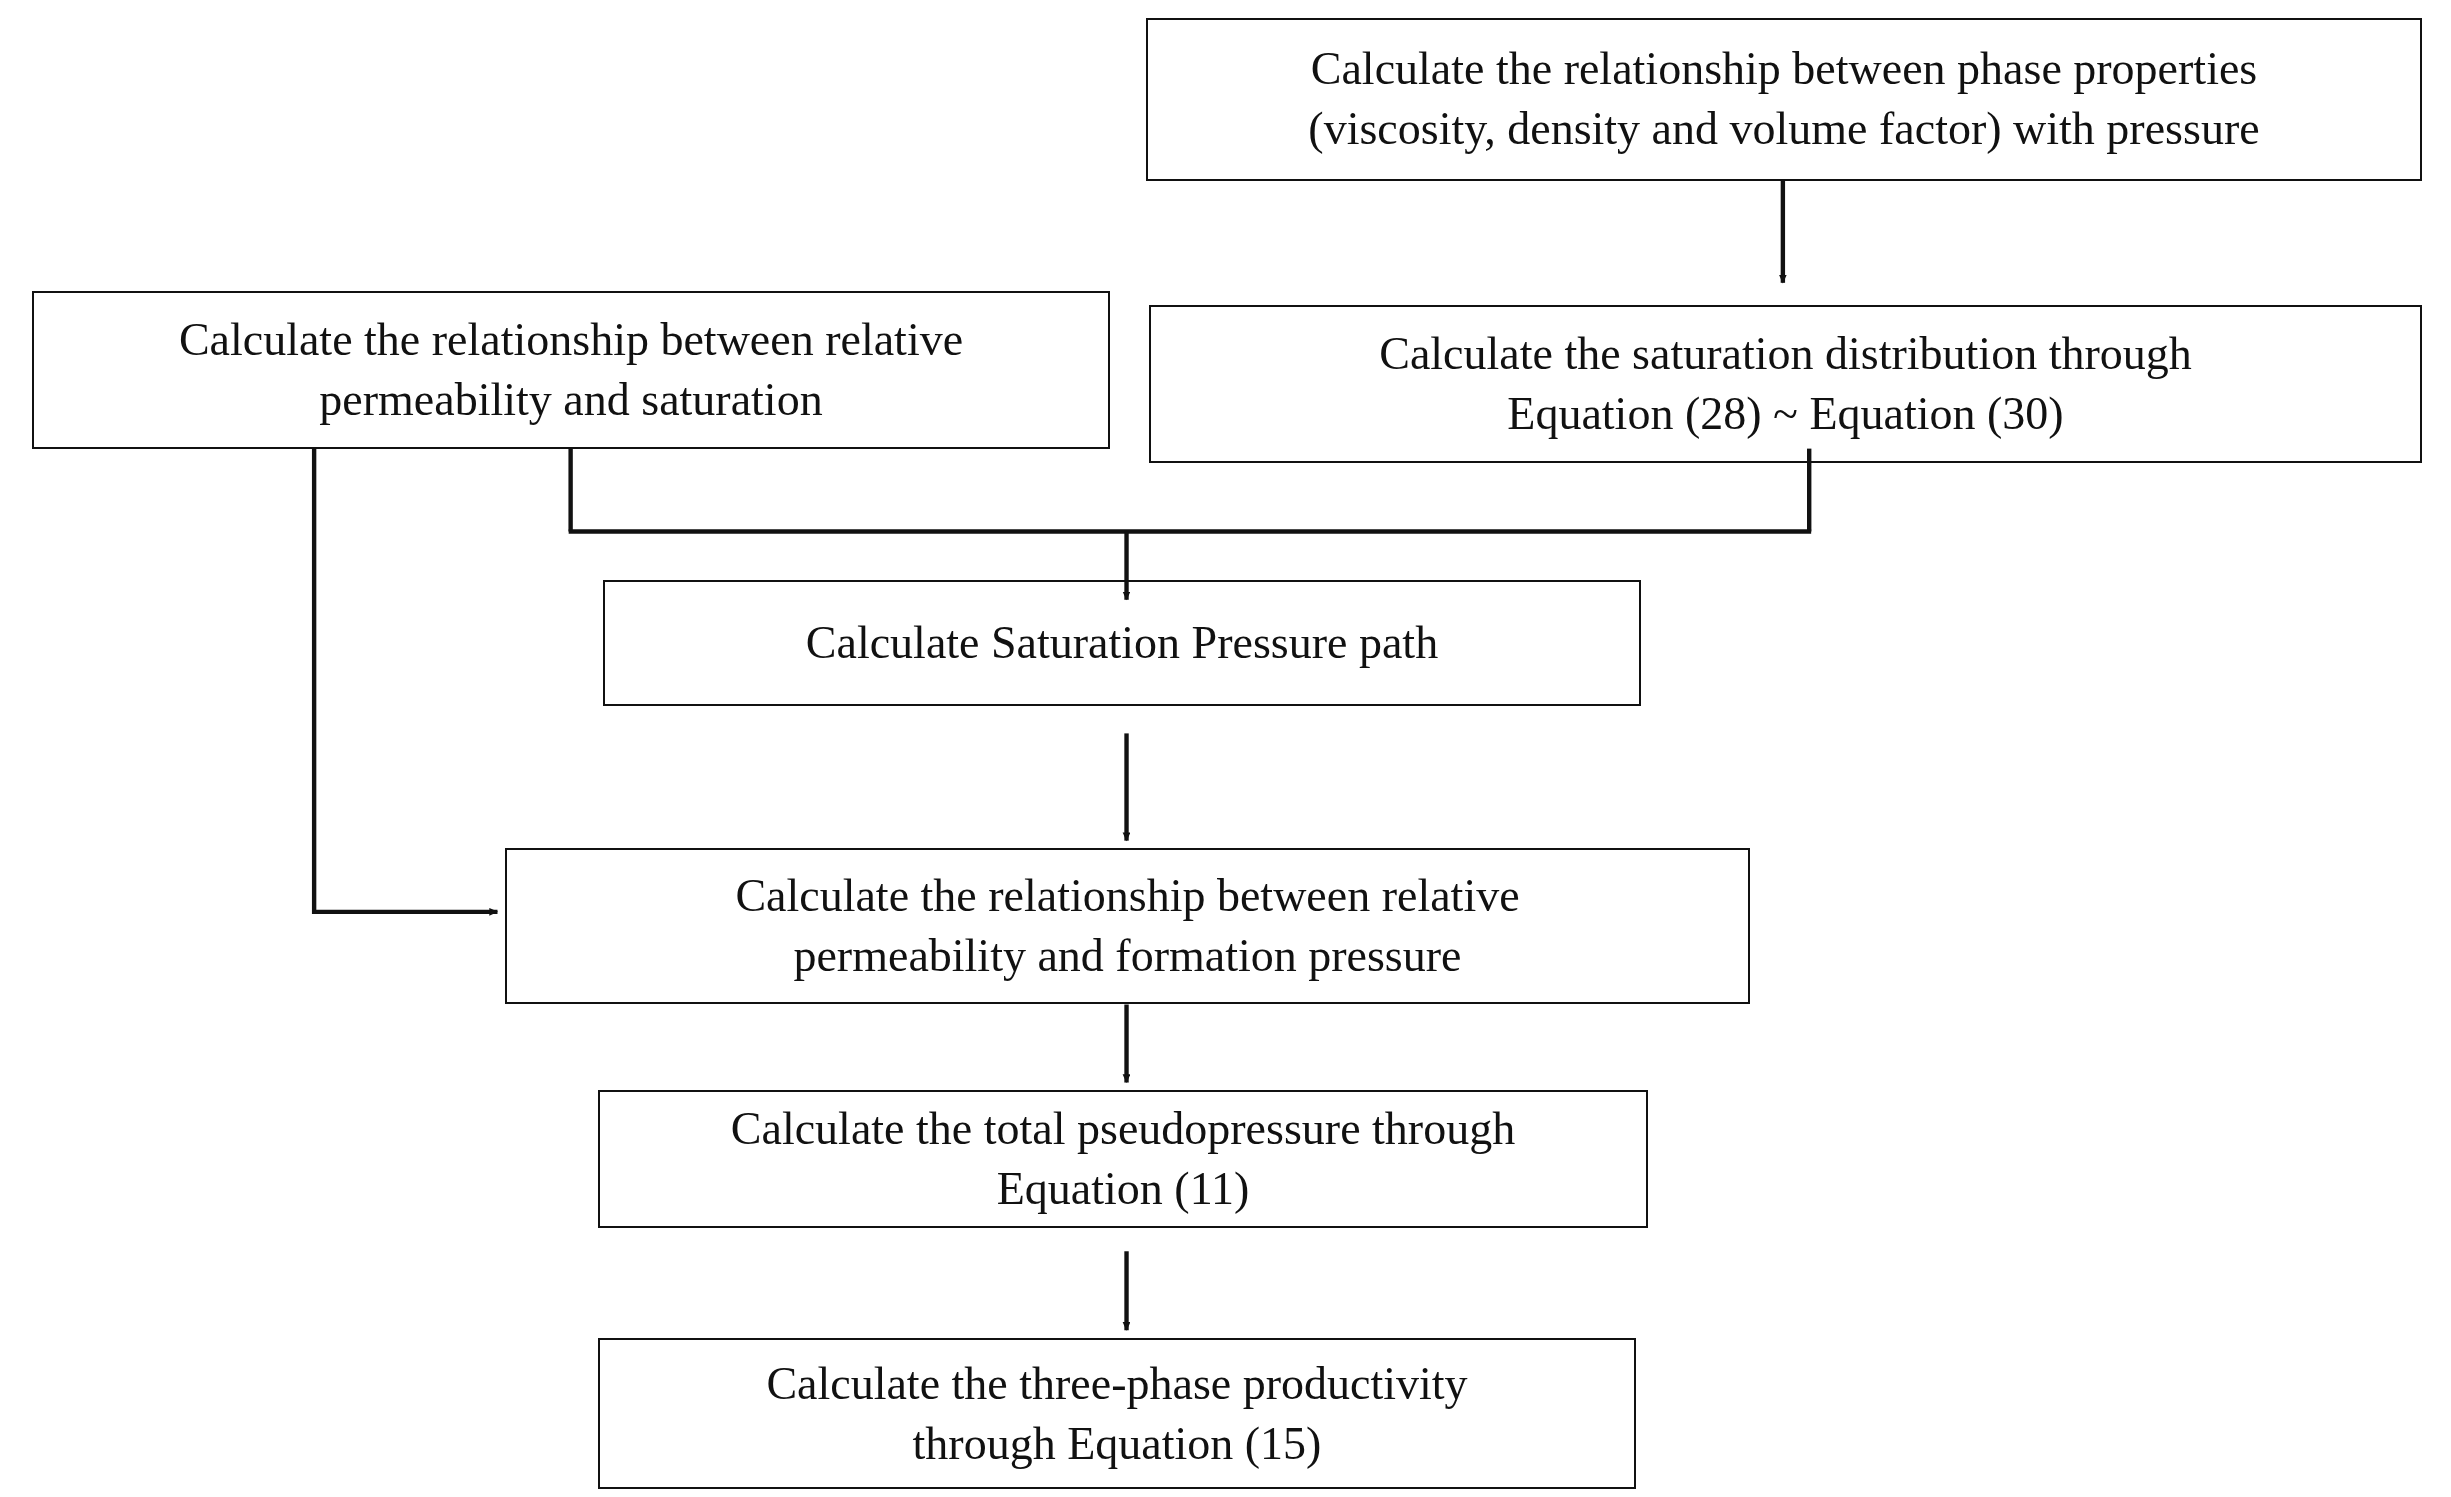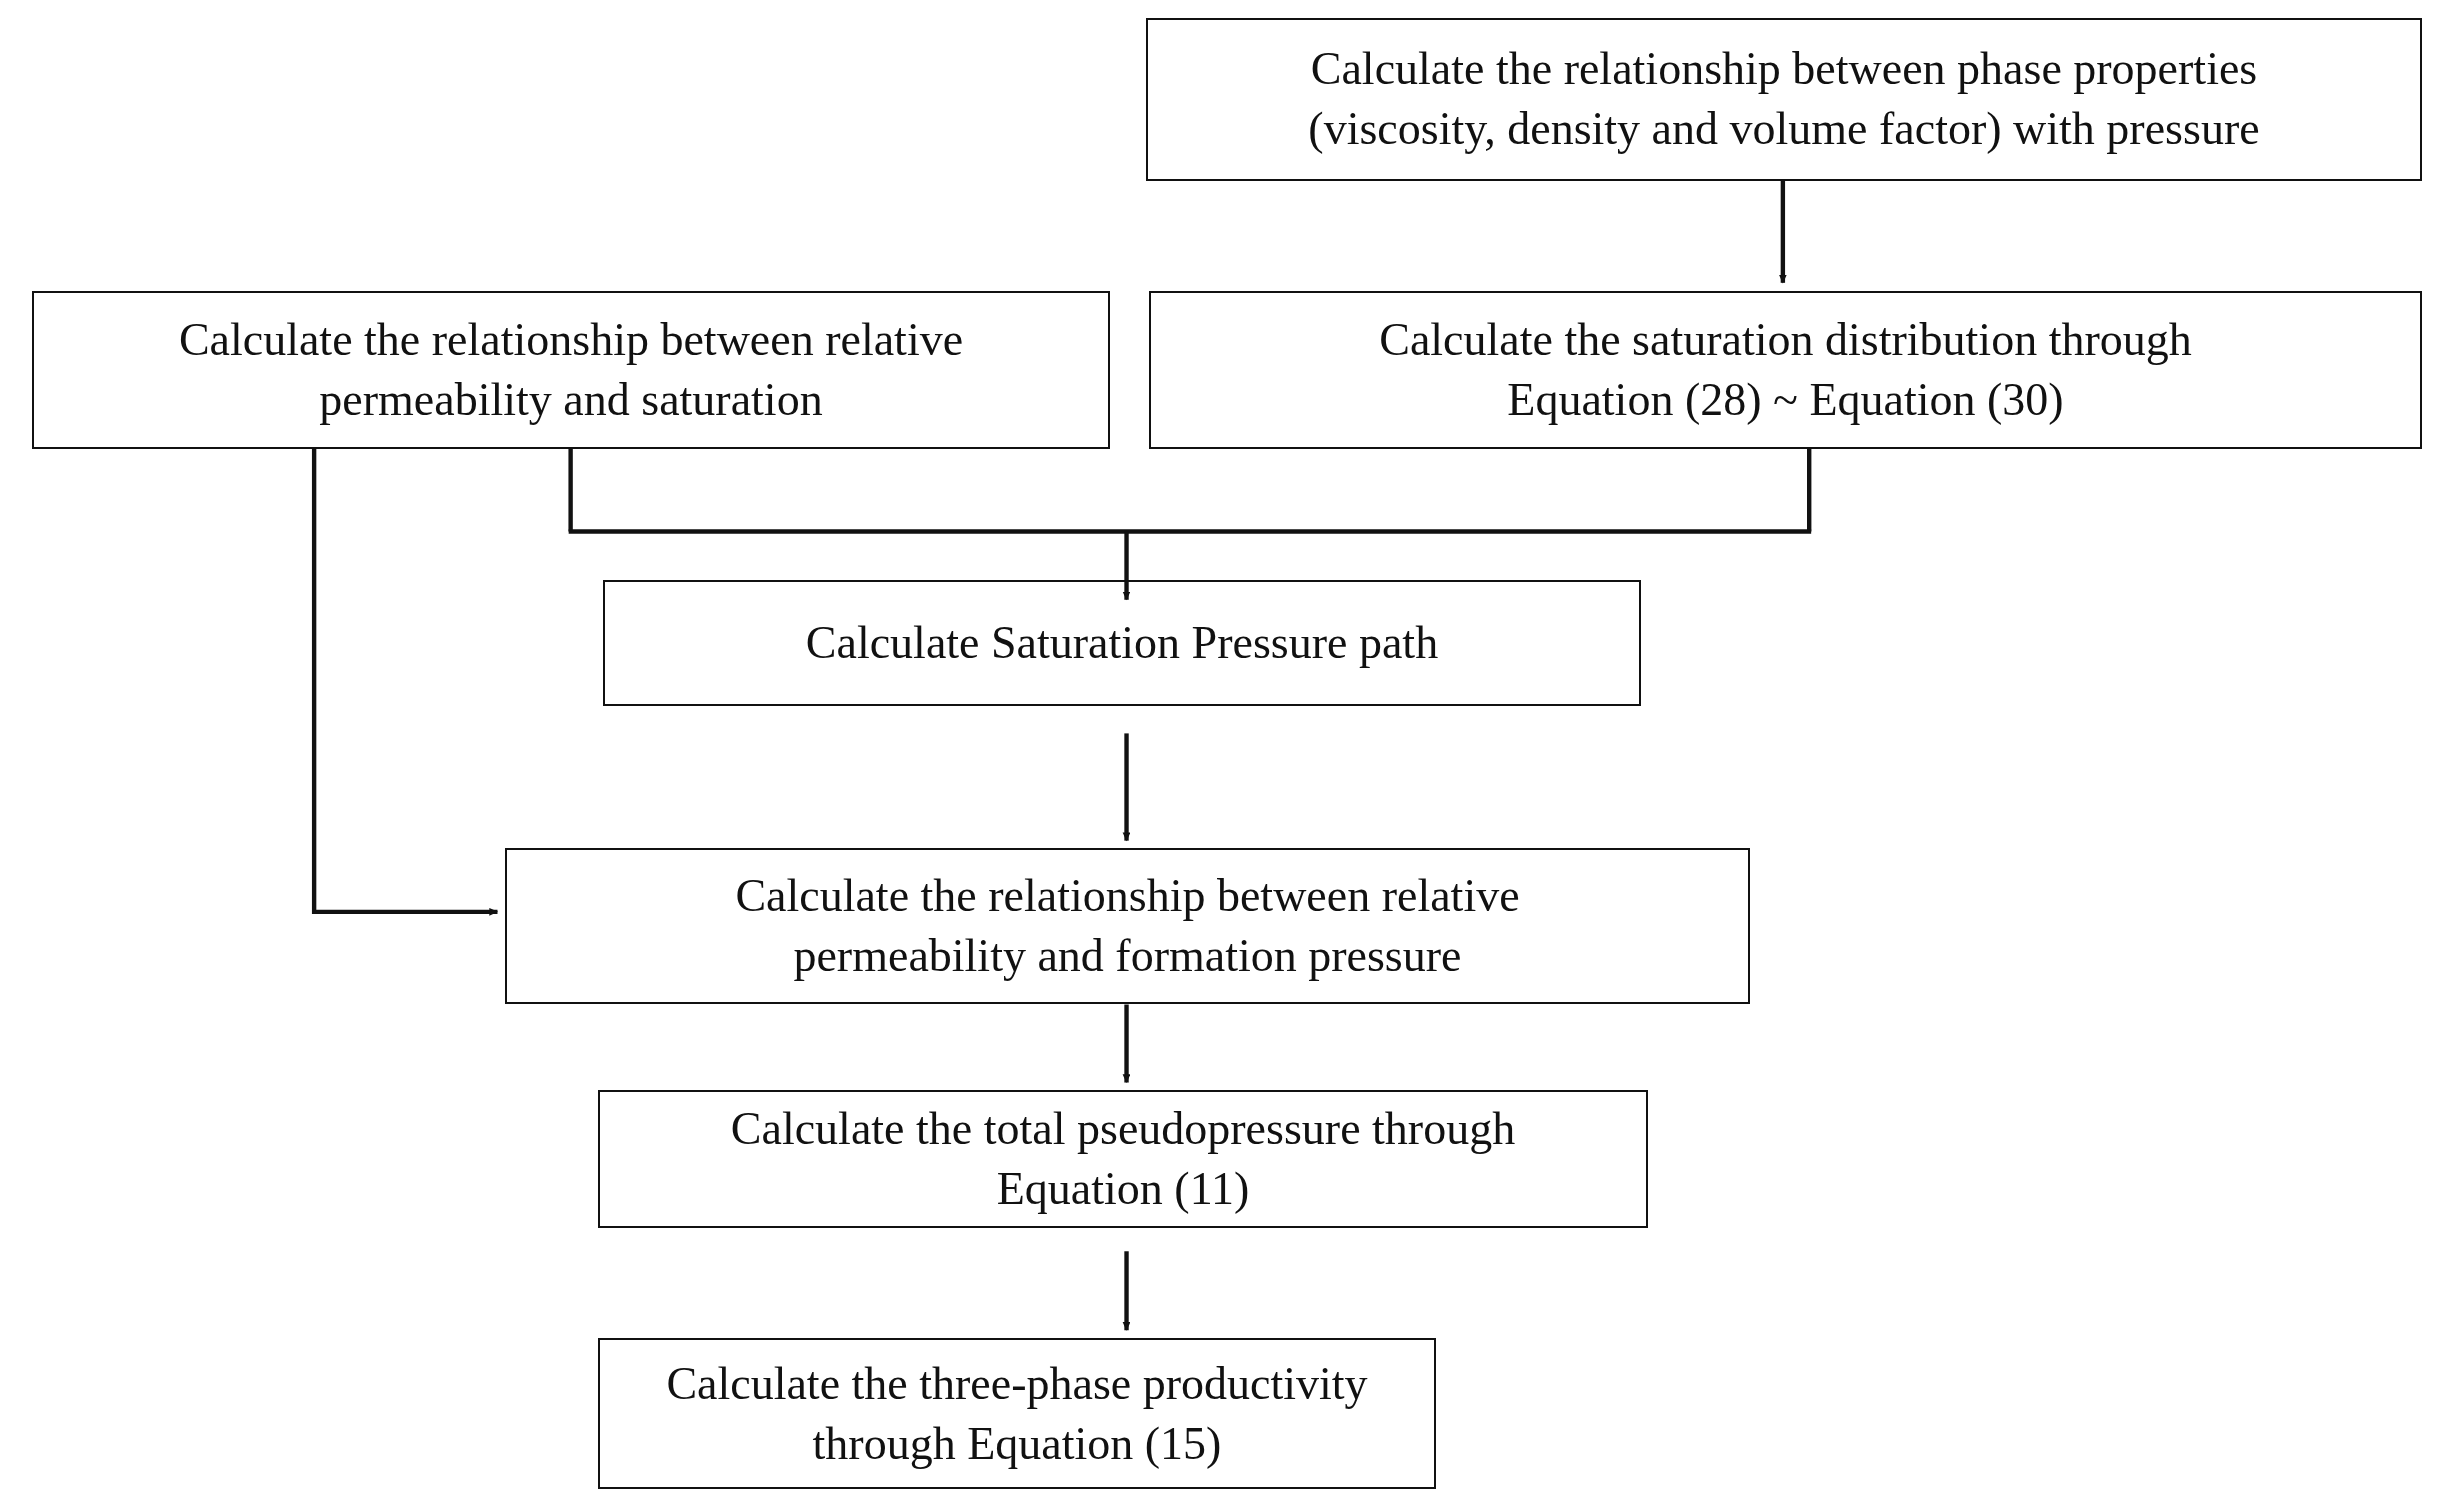--- a/index.html
+++ b/index.html
@@ -58,7 +58,7 @@
 permeability and saturation</span>
   </div>
 
-  <div class="node" style="left:1149px; top:291px; width:1273px; height:158px;">
+  <div class="node" style="left:1149px; top:305px; width:1273px; height:158px;">
     <span class="txt">Calculate the saturation distribution through
 Equation (28) ~ Equation (30)</span>
   </div>

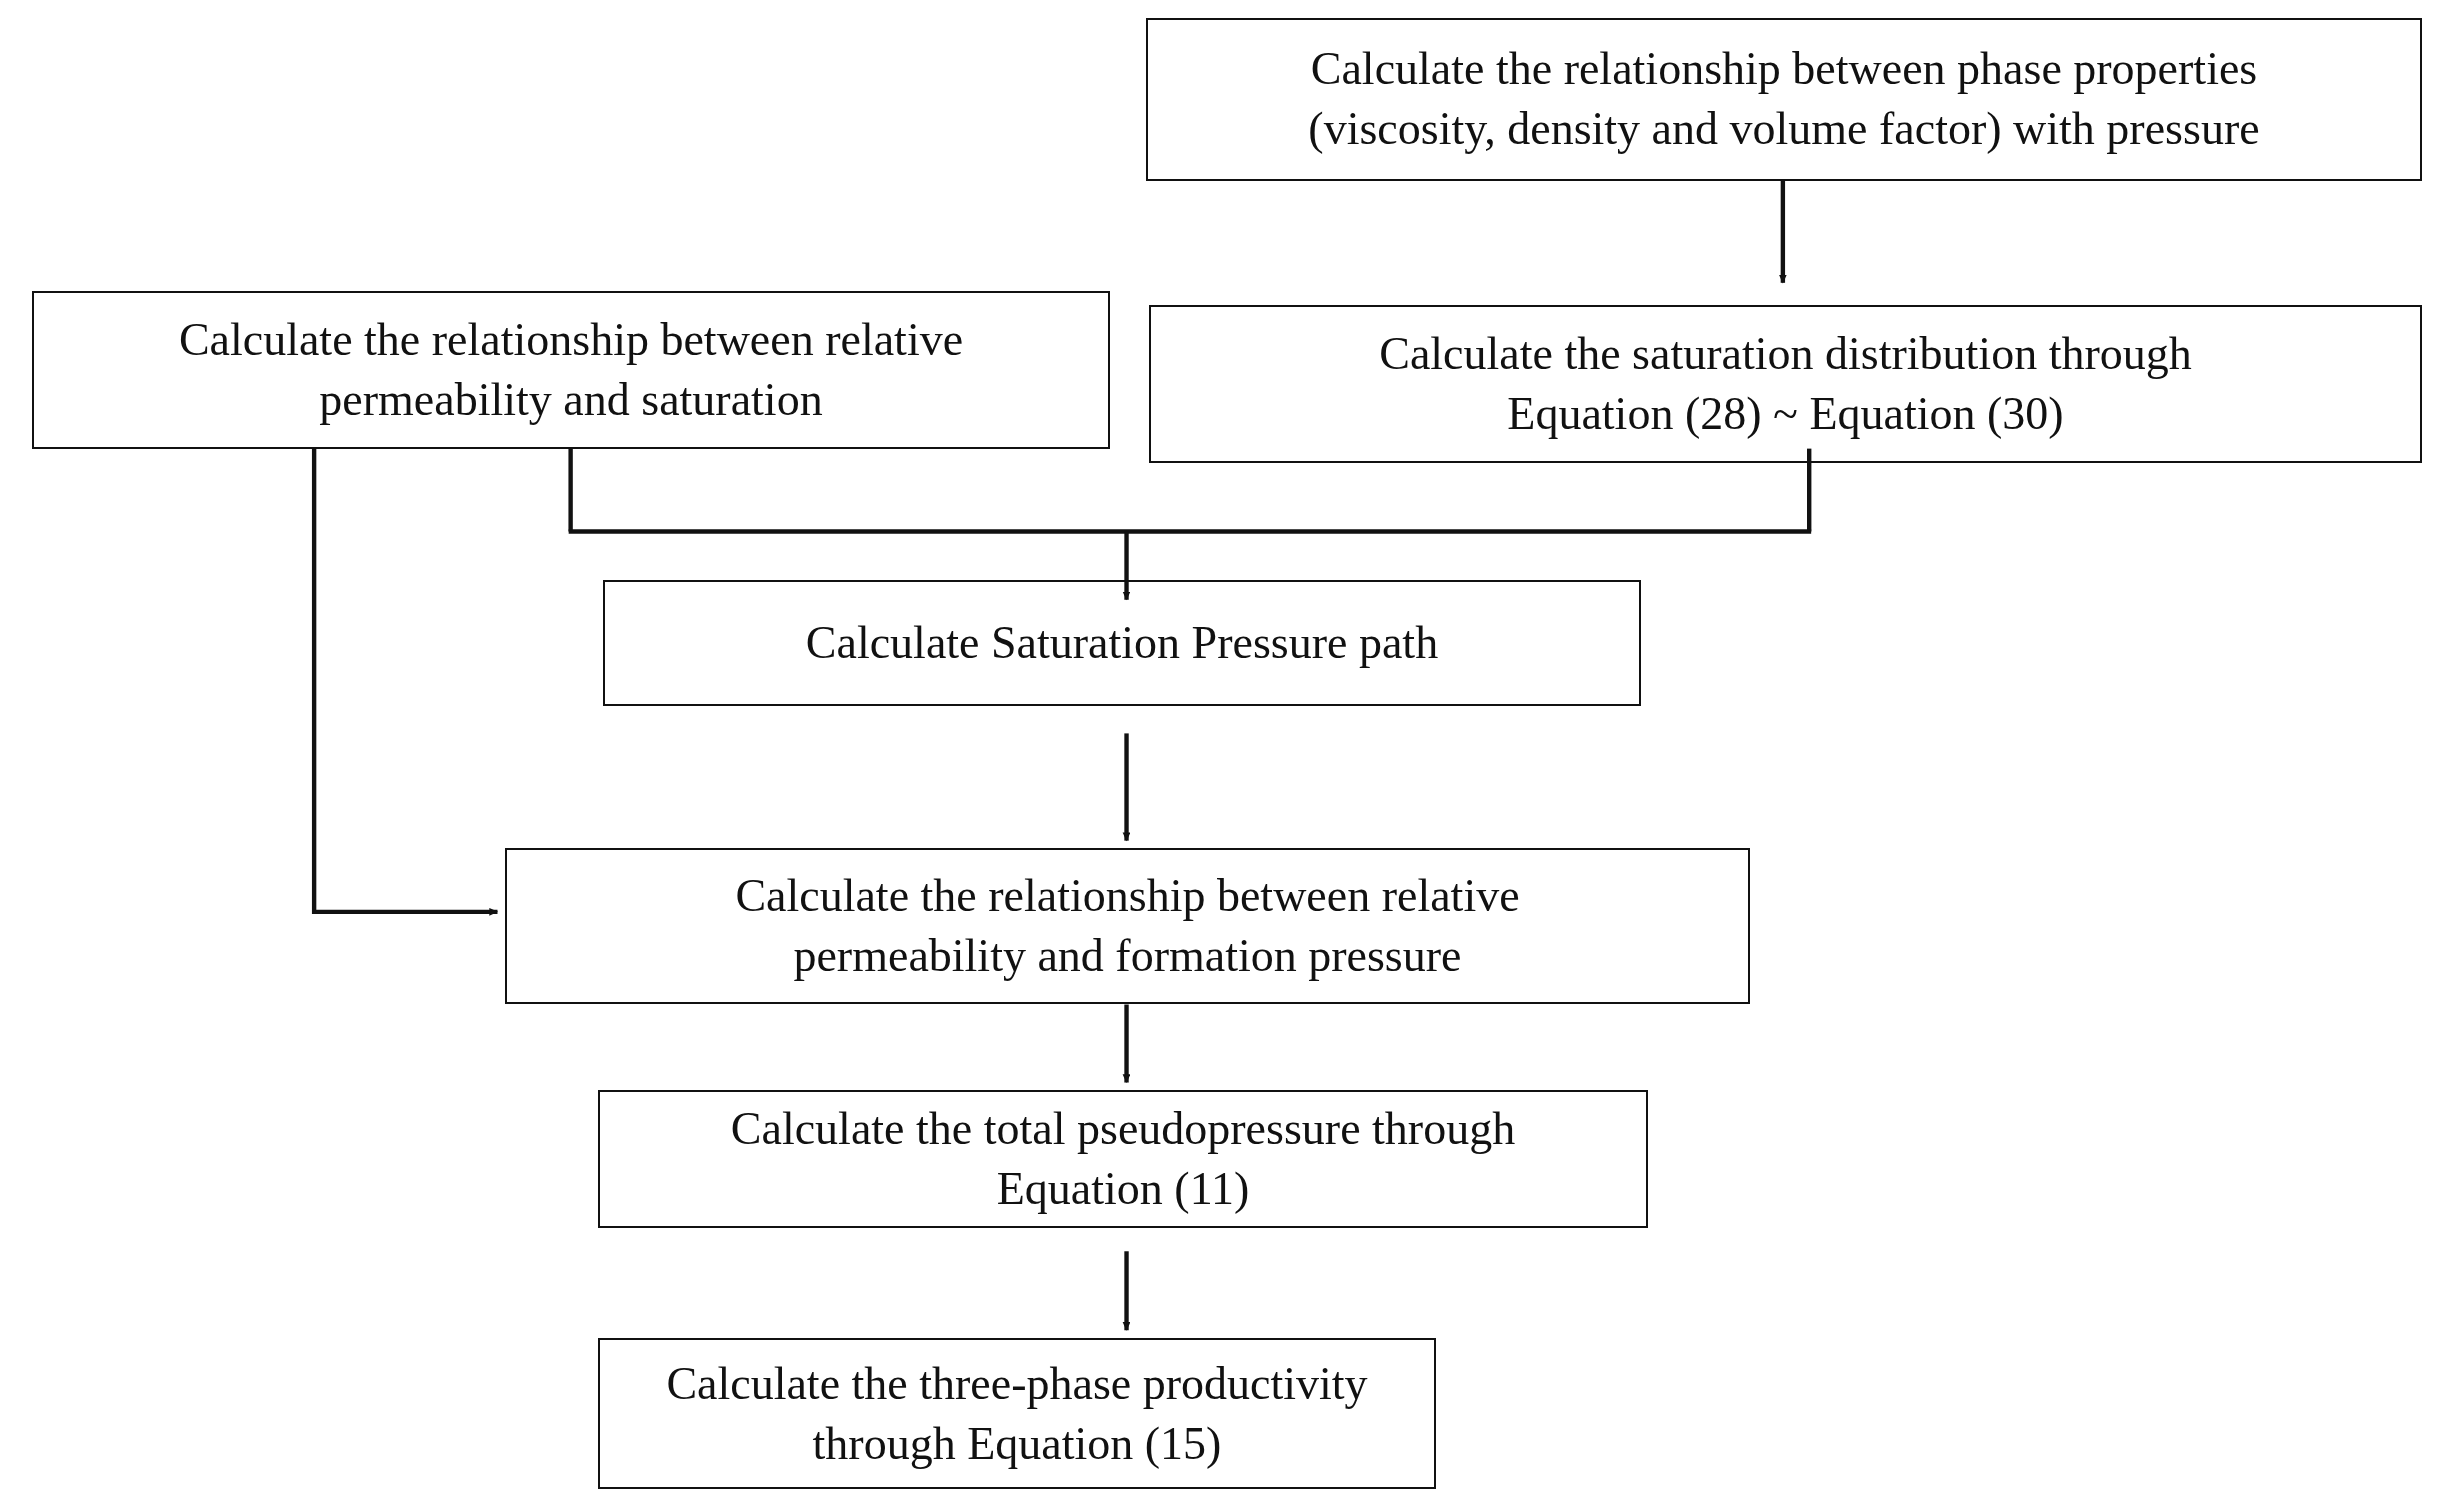--- a/index.html
+++ b/index.html
@@ -77,7 +77,7 @@
 Equation (11)</span>
   </div>
 
-  <div class="node" style="left:598px; top:1338px; width:838px; height:151px;">
+  <div class="node" style="left:598px; top:1338px; width:1038px; height:151px;">
     <span class="txt">Calculate the three-phase productivity
 through Equation (15)</span>
   </div>

